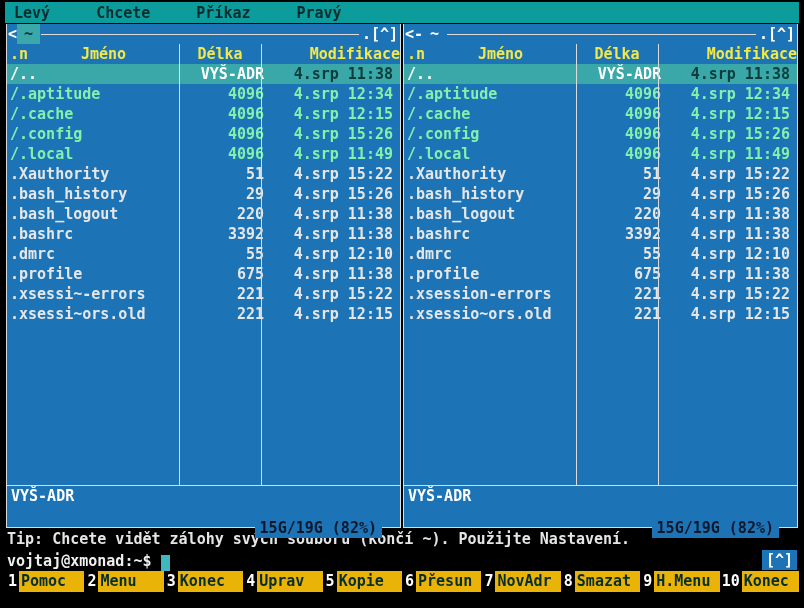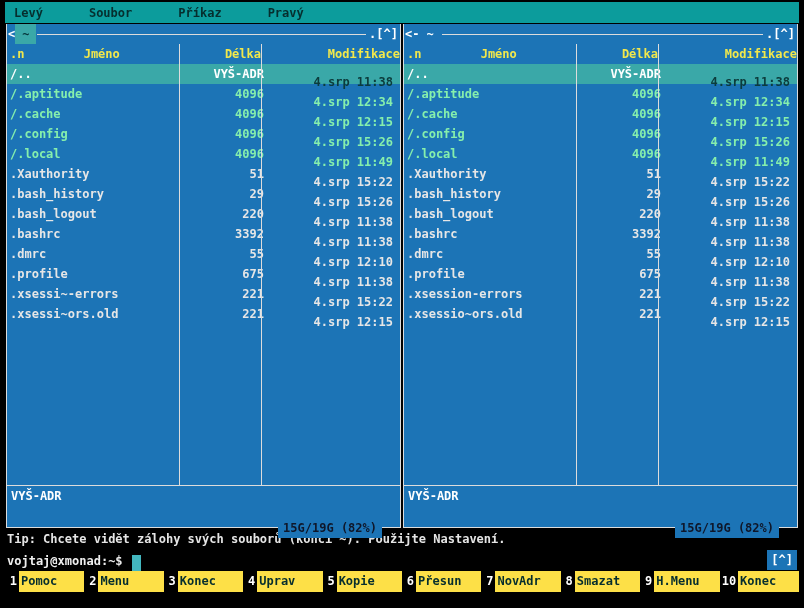--- a/index.html
+++ b/index.html
@@ -4,7 +4,7 @@
 <style>
   html,body{margin:0;padding:0;background:#000;}
   .screen{position:relative;width:804px;height:608px;background:#000;
-    font-family:"DejaVu Sans Mono",monospace;font-size:12px;line-height:20px;font-weight:bold;
+    font-family:"DejaVu Sans Mono",monospace;font-size:15px;line-height:20px;font-weight:bold;
     padding:2px 5px 0;box-sizing:border-box;overflow:hidden;}
   
   .menubar{height:21px;background:#0c9c9c;color:#062e2e;display:flex;align-items:center;margin-bottom:1px;}

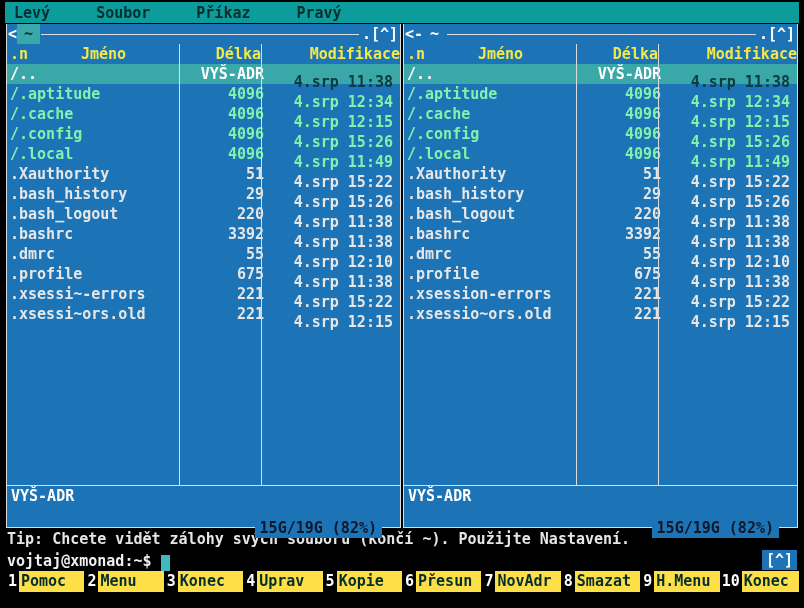--- a/index.html
+++ b/index.html
@@ -57,7 +57,7 @@
 
   <div class="menubar">
     <span class="menu-item">Levý</span>
-    <span class="menu-item">Soubor</span>
+    <span class="menu-item">Chcete</span>
     <span class="menu-item">Příkaz</span>
     <span class="menu-item">Pravý</span>
   </div>

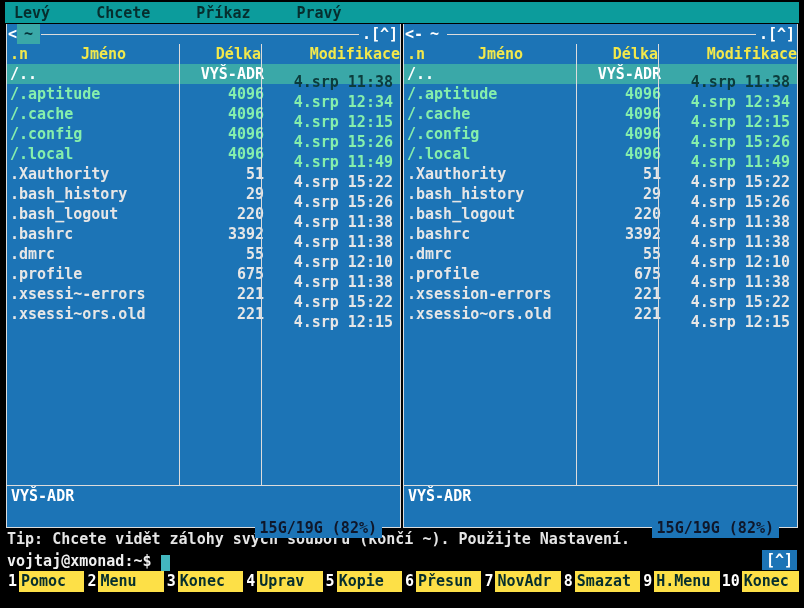--- a/index.html
+++ b/index.html
@@ -23,7 +23,7 @@
   .c-name{width:172px;display:flex;}
   .c-sort{padding-left:3px;}
   .c-name-label{flex:1;text-align:center;}
-  .c-size{width:82px;text-align:right;}
+  .c-size{width:82px;text-align:center;}
   .c-time{flex:1;text-align:right;}
   
   .frow{display:flex;height:20px;}

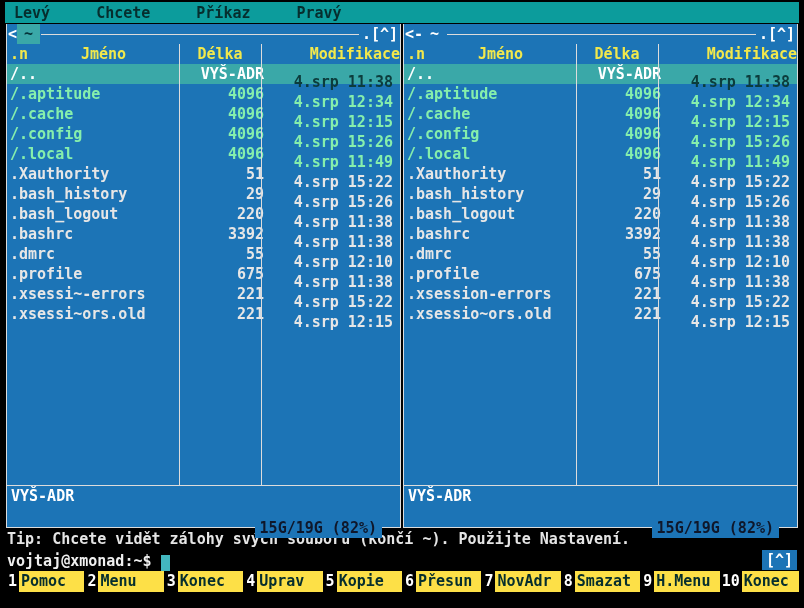--- a/index.html
+++ b/index.html
@@ -29,7 +29,7 @@
   .frow{display:flex;height:20px;}
   .f-name{width:172px;padding-left:3px;overflow:hidden;white-space:pre;}
   .f-size{width:82px;text-align:right;padding-right:5px;}
-  .f-time{flex:1;text-align:right;padding-right:7px;margin-top:8px;}
+  .f-time{flex:1;text-align:right;padding-right:7px;}
   .dir{color:#86efac;}
   .filerow{color:#e6e6e6;}
   .selected{background:#3aa8a8;color:#fff;}

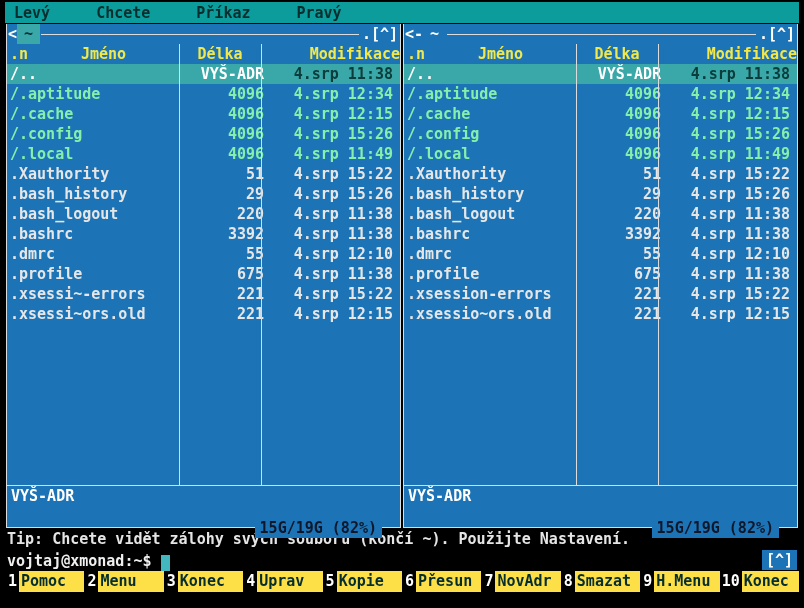--- a/index.html
+++ b/index.html
@@ -48,7 +48,7 @@
   .fnbar{display:flex;height:21px;}
   .fnkey{flex:1;display:flex;}
   .fnum{color:#fff;background:#000;text-align:right;min-width:10px;padding:0 2px;}
-  .flabel{flex:1;background:#fde047;color:#062e2e;padding-left:2px;overflow:hidden;}
+  .flabel{flex:1;background:#eab308;color:#062e2e;padding-left:2px;overflow:hidden;}
 </style>
 </head>
 <body>

